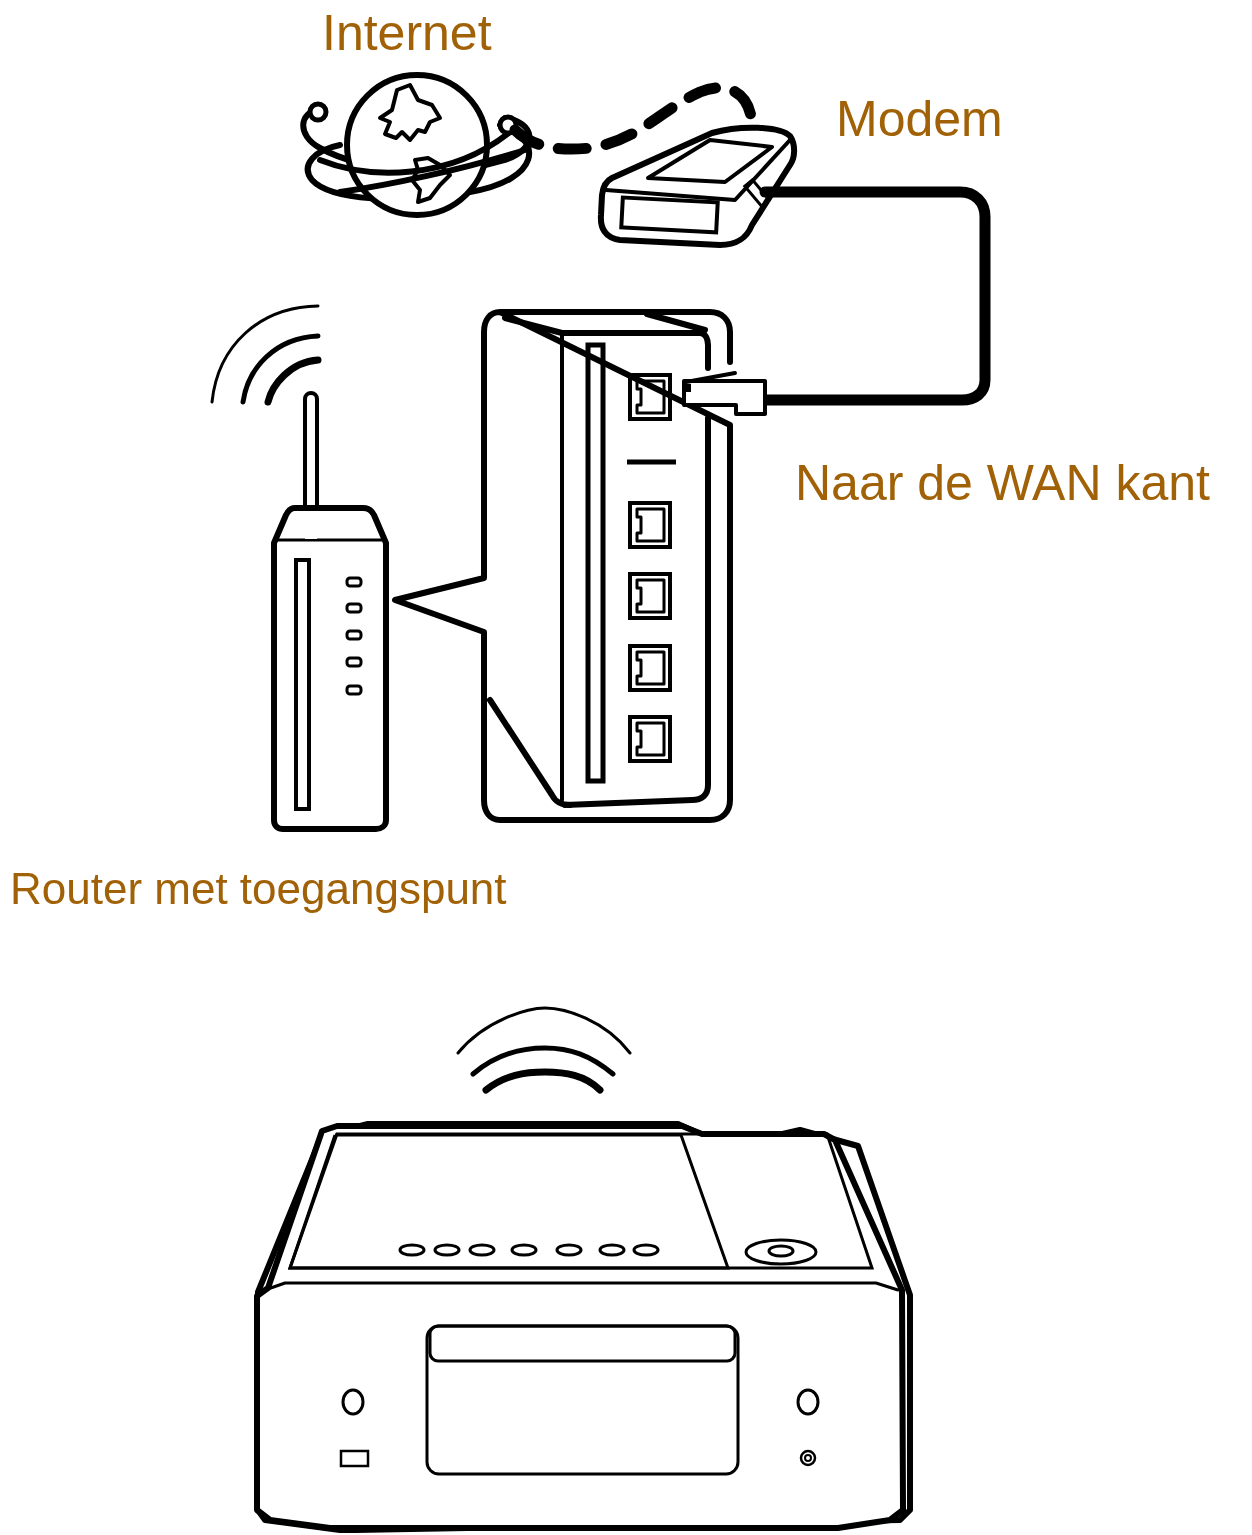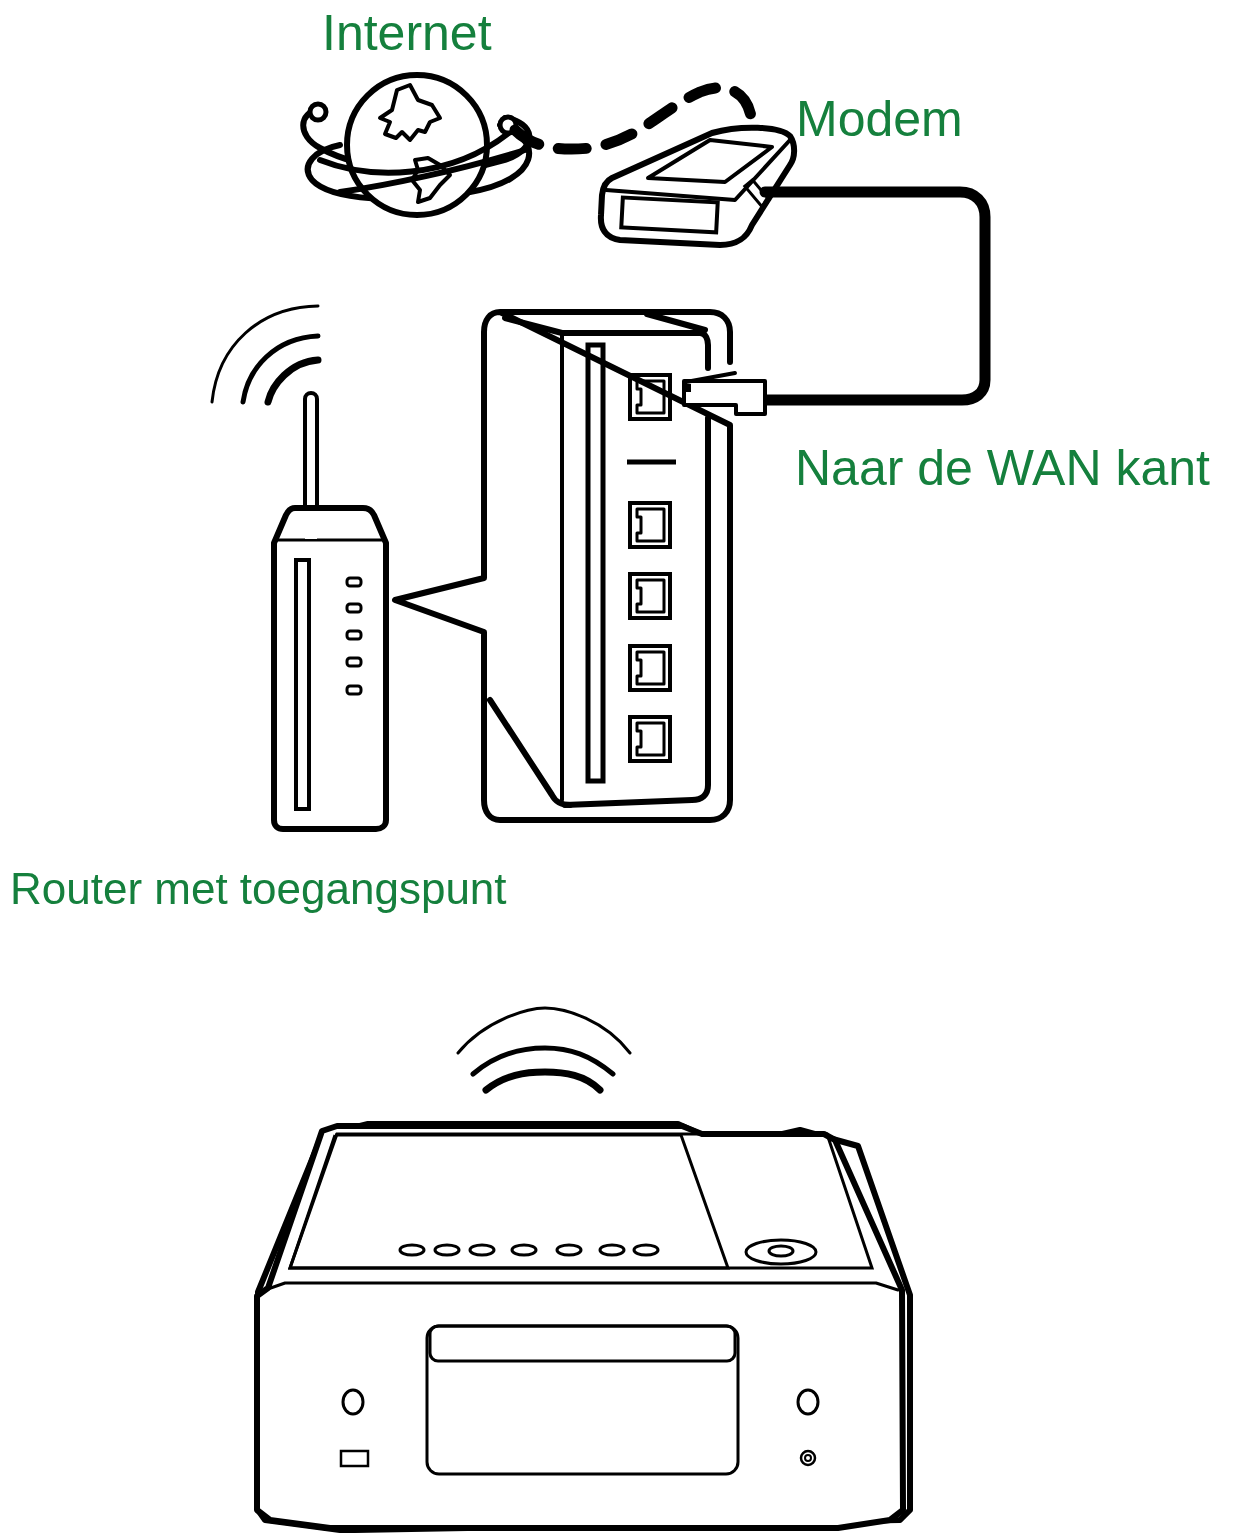--- a/index.html
+++ b/index.html
@@ -7,7 +7,7 @@
   .label {
     position: absolute;
     font-family: "Liberation Sans", sans-serif;
-    color: #15803d;
+    color: #a16207;
     white-space: nowrap;
     line-height: 1;
   }

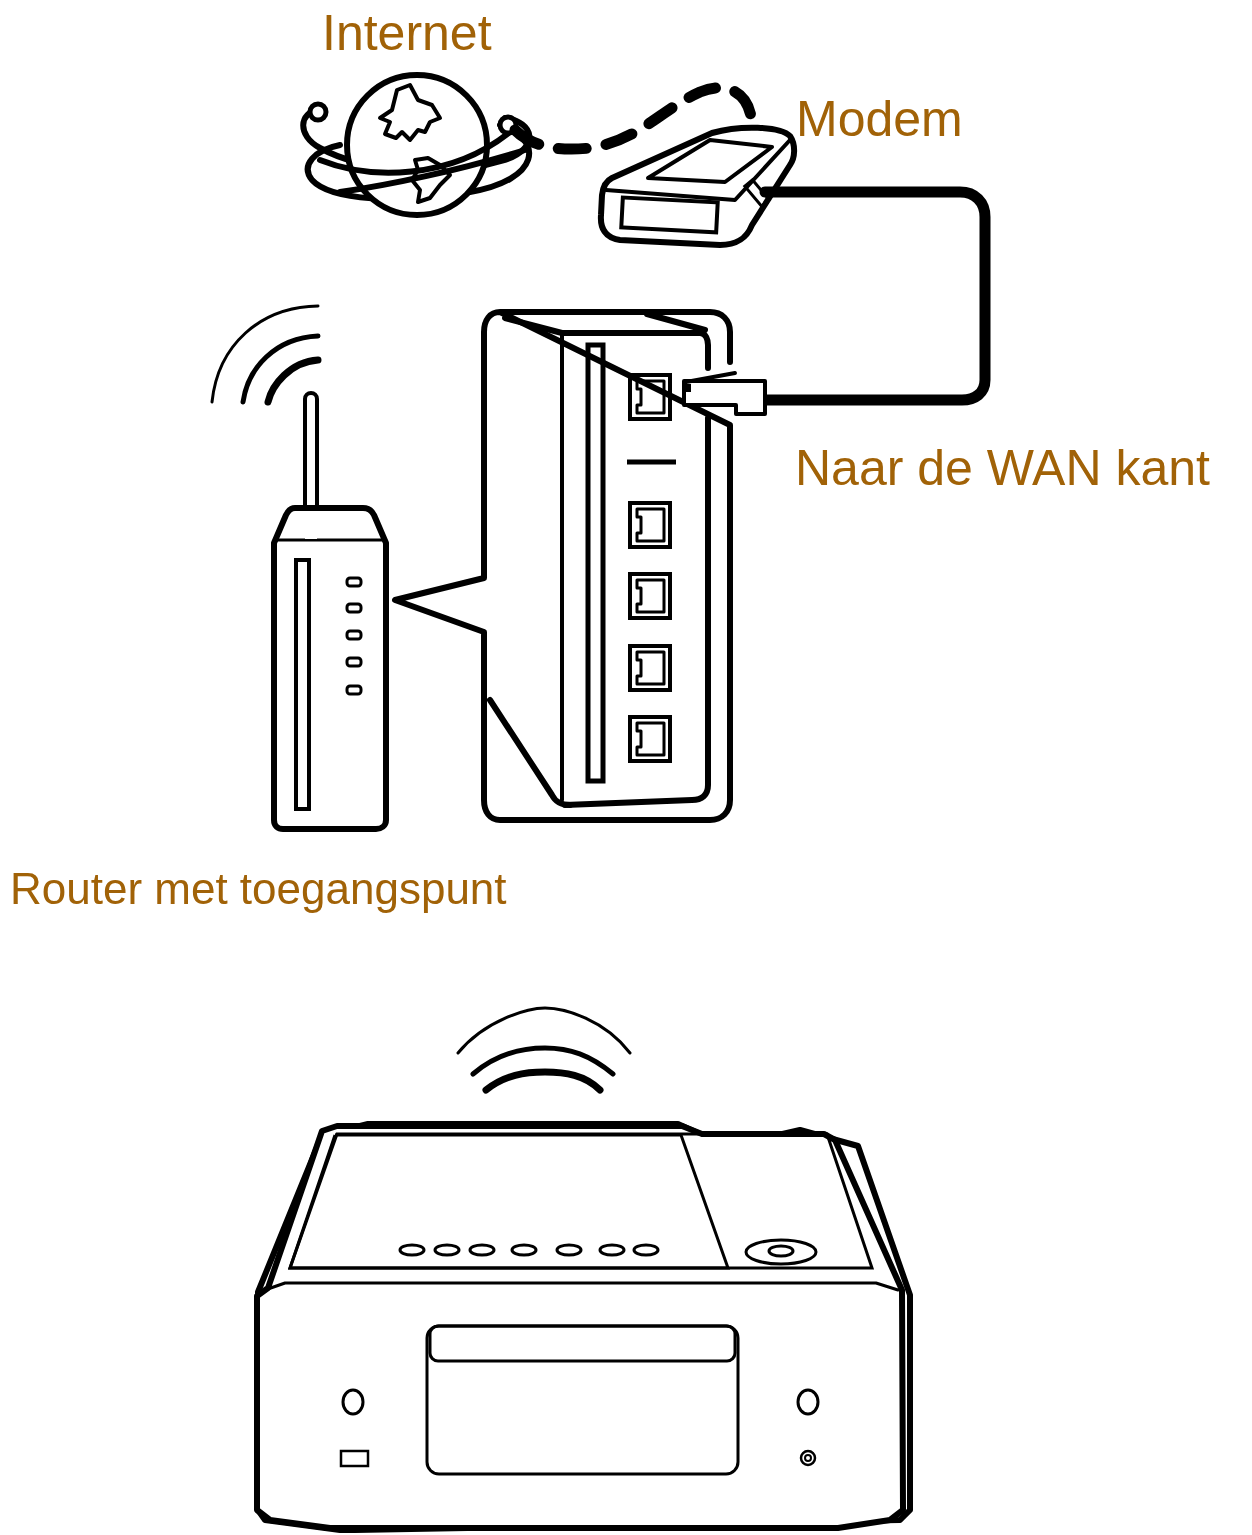--- a/index.html
+++ b/index.html
@@ -18,7 +18,7 @@
 <body>
 
 <div class="label" style="left:322px; top:8px; font-size:50px;">Internet</div>
-<div class="label" style="left:796px; top:94px; font-size:50px;">Modem</div>
+<div class="label" style="left:836px; top:94px; font-size:50px;">Modem</div>
 <div class="label" style="left:795px; top:443px; font-size:50px;">Naar de WAN kant</div>
 <div class="label" style="left:10px; top:867px; font-size:44px;">Router met toegangspunt</div>
 

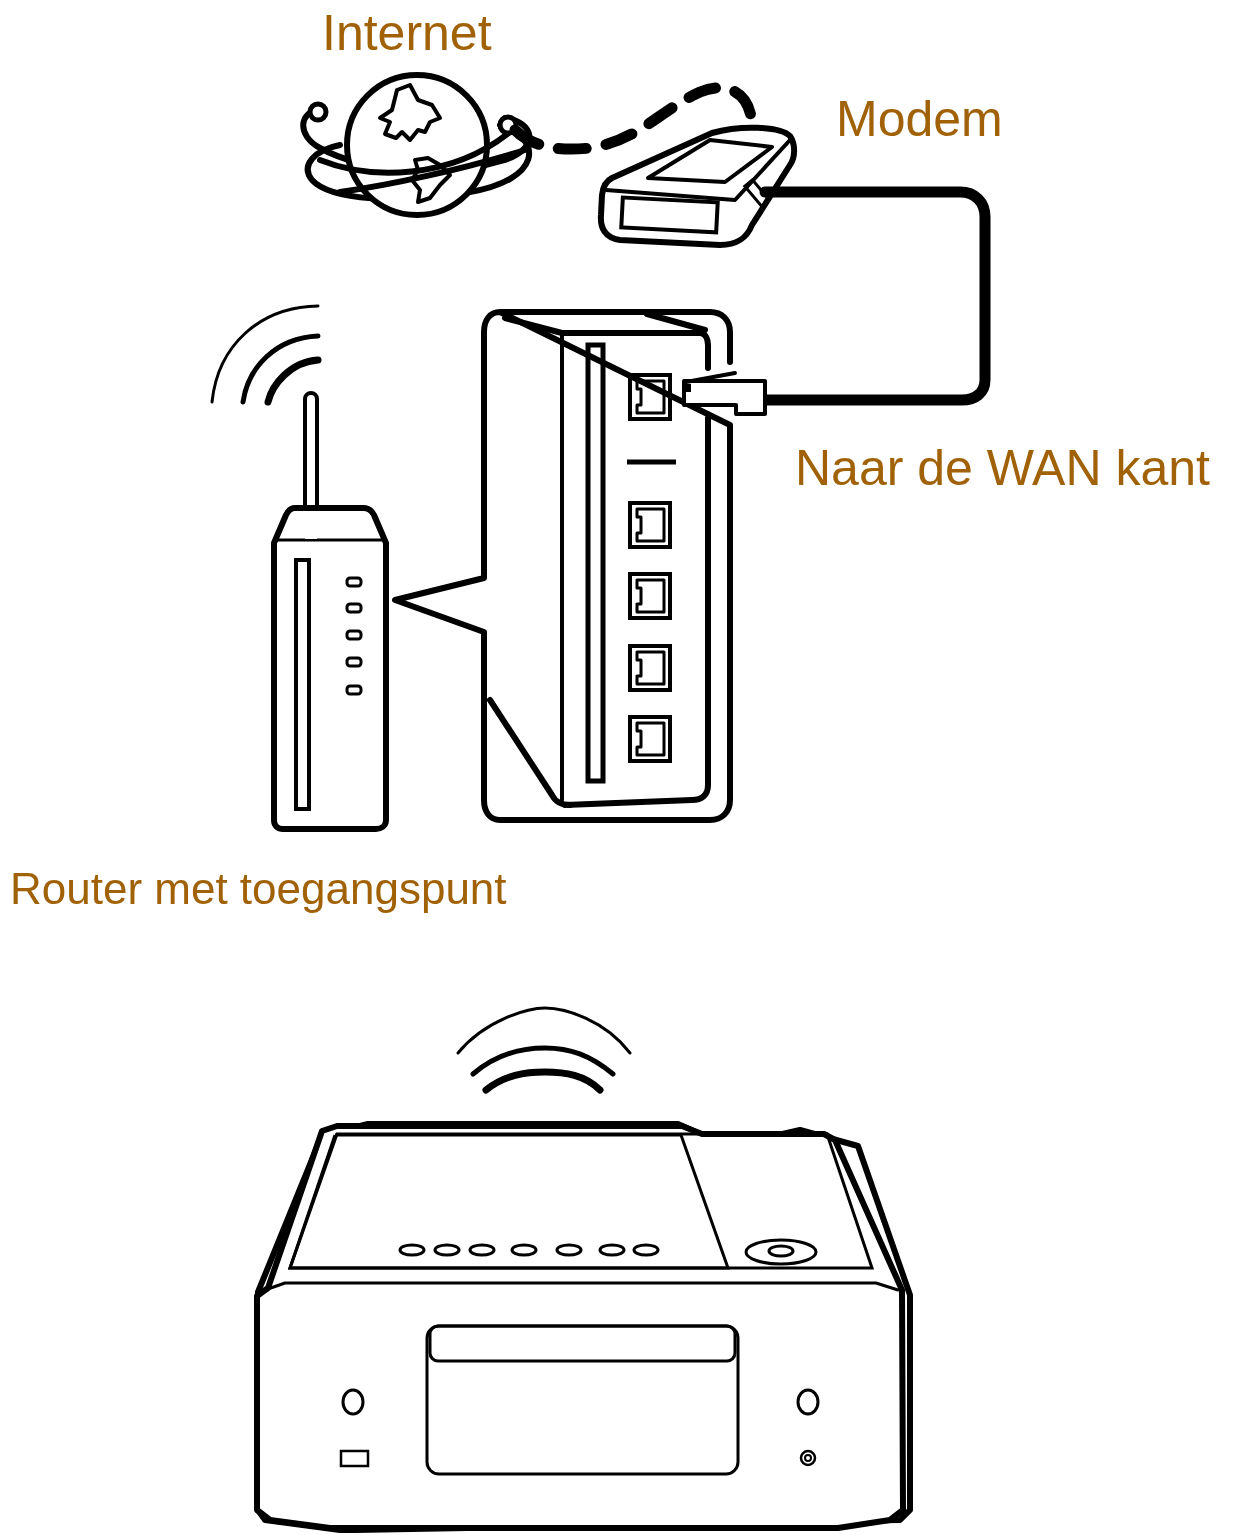--- a/index.html
+++ b/index.html
@@ -19,7 +19,7 @@
 
 <div class="label" style="left:322px; top:8px; font-size:50px;">Internet</div>
 <div class="label" style="left:836px; top:94px; font-size:50px;">Modem</div>
-<div class="label" style="left:795px; top:443px; font-size:50px;">Naar de WAN kant</div>
+<div class="label" style="left:795px; top:458px; font-size:50px;">Naar de WAN kant</div>
 <div class="label" style="left:10px; top:867px; font-size:44px;">Router met toegangspunt</div>
 
 <svg class="diagram" width="1252" height="1535" viewBox="0 0 1252 1535" xmlns="http://www.w3.org/2000/svg">

